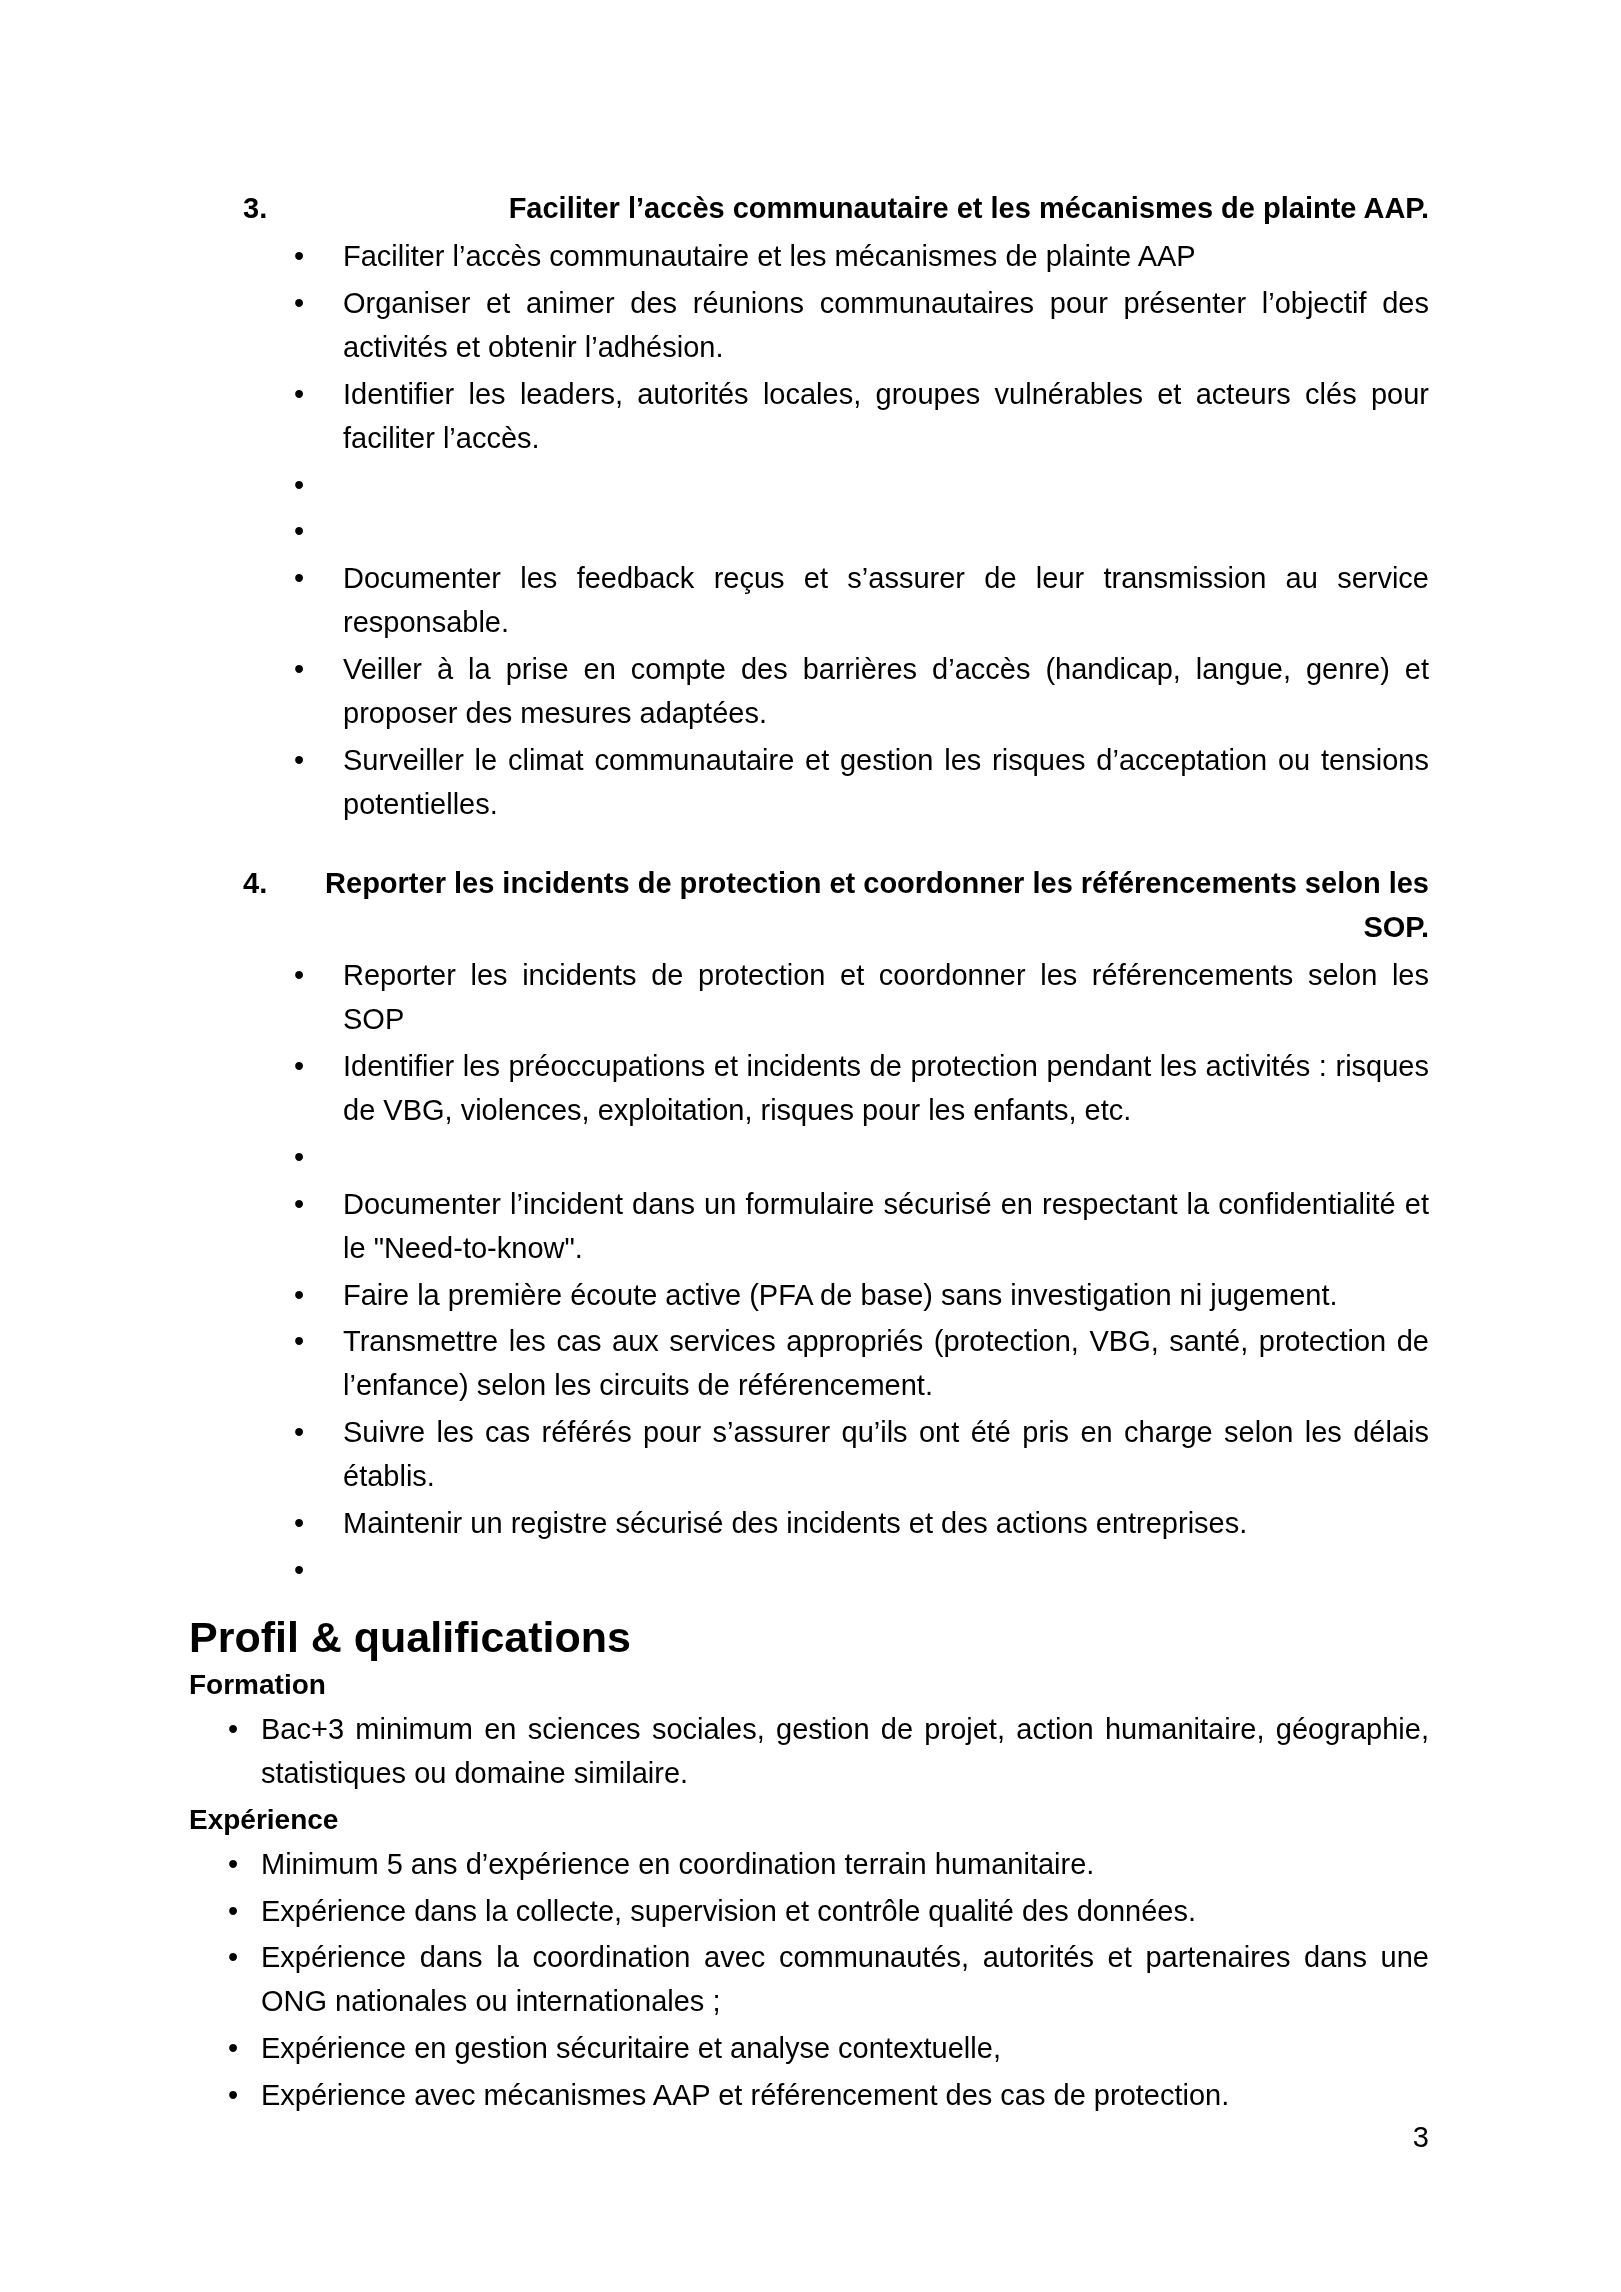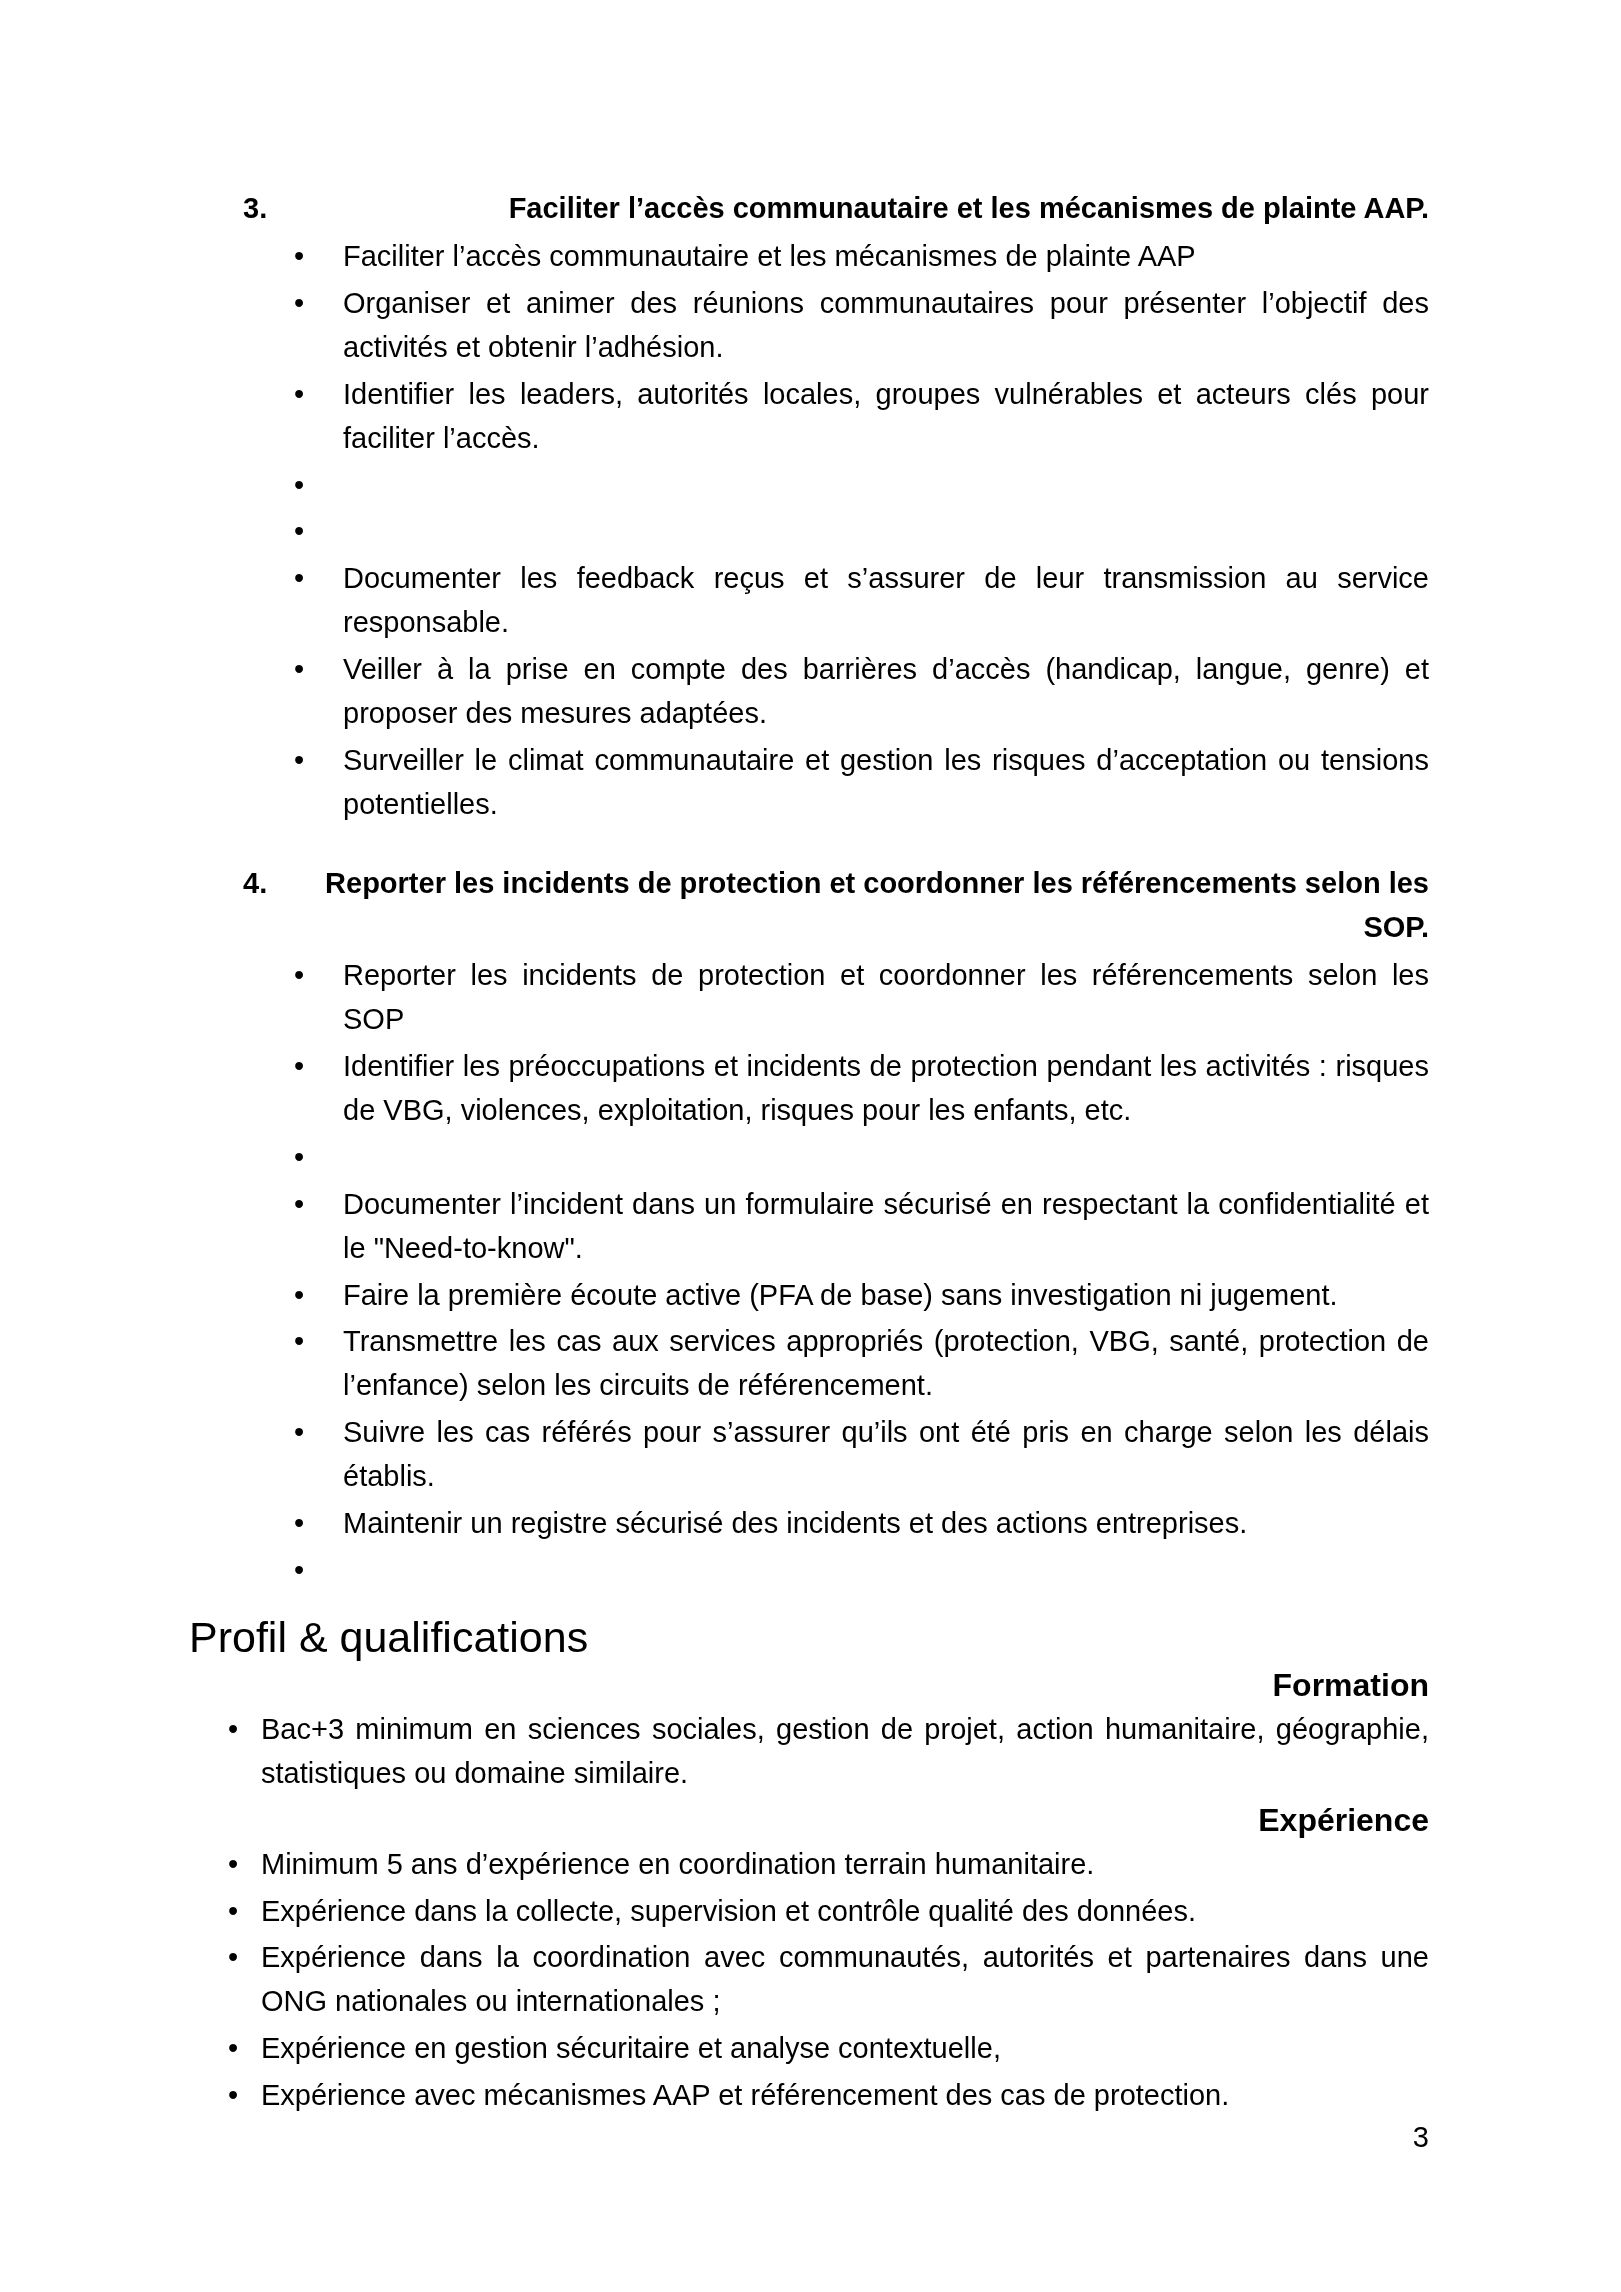--- a/index.html
+++ b/index.html
@@ -61,7 +61,7 @@
   .h1 {
     font-size: 43px;
     line-height: 51px;
-    font-weight: 400;
+    font-weight: 700;
     margin-top: 19.6px;
   }
   .h2 {

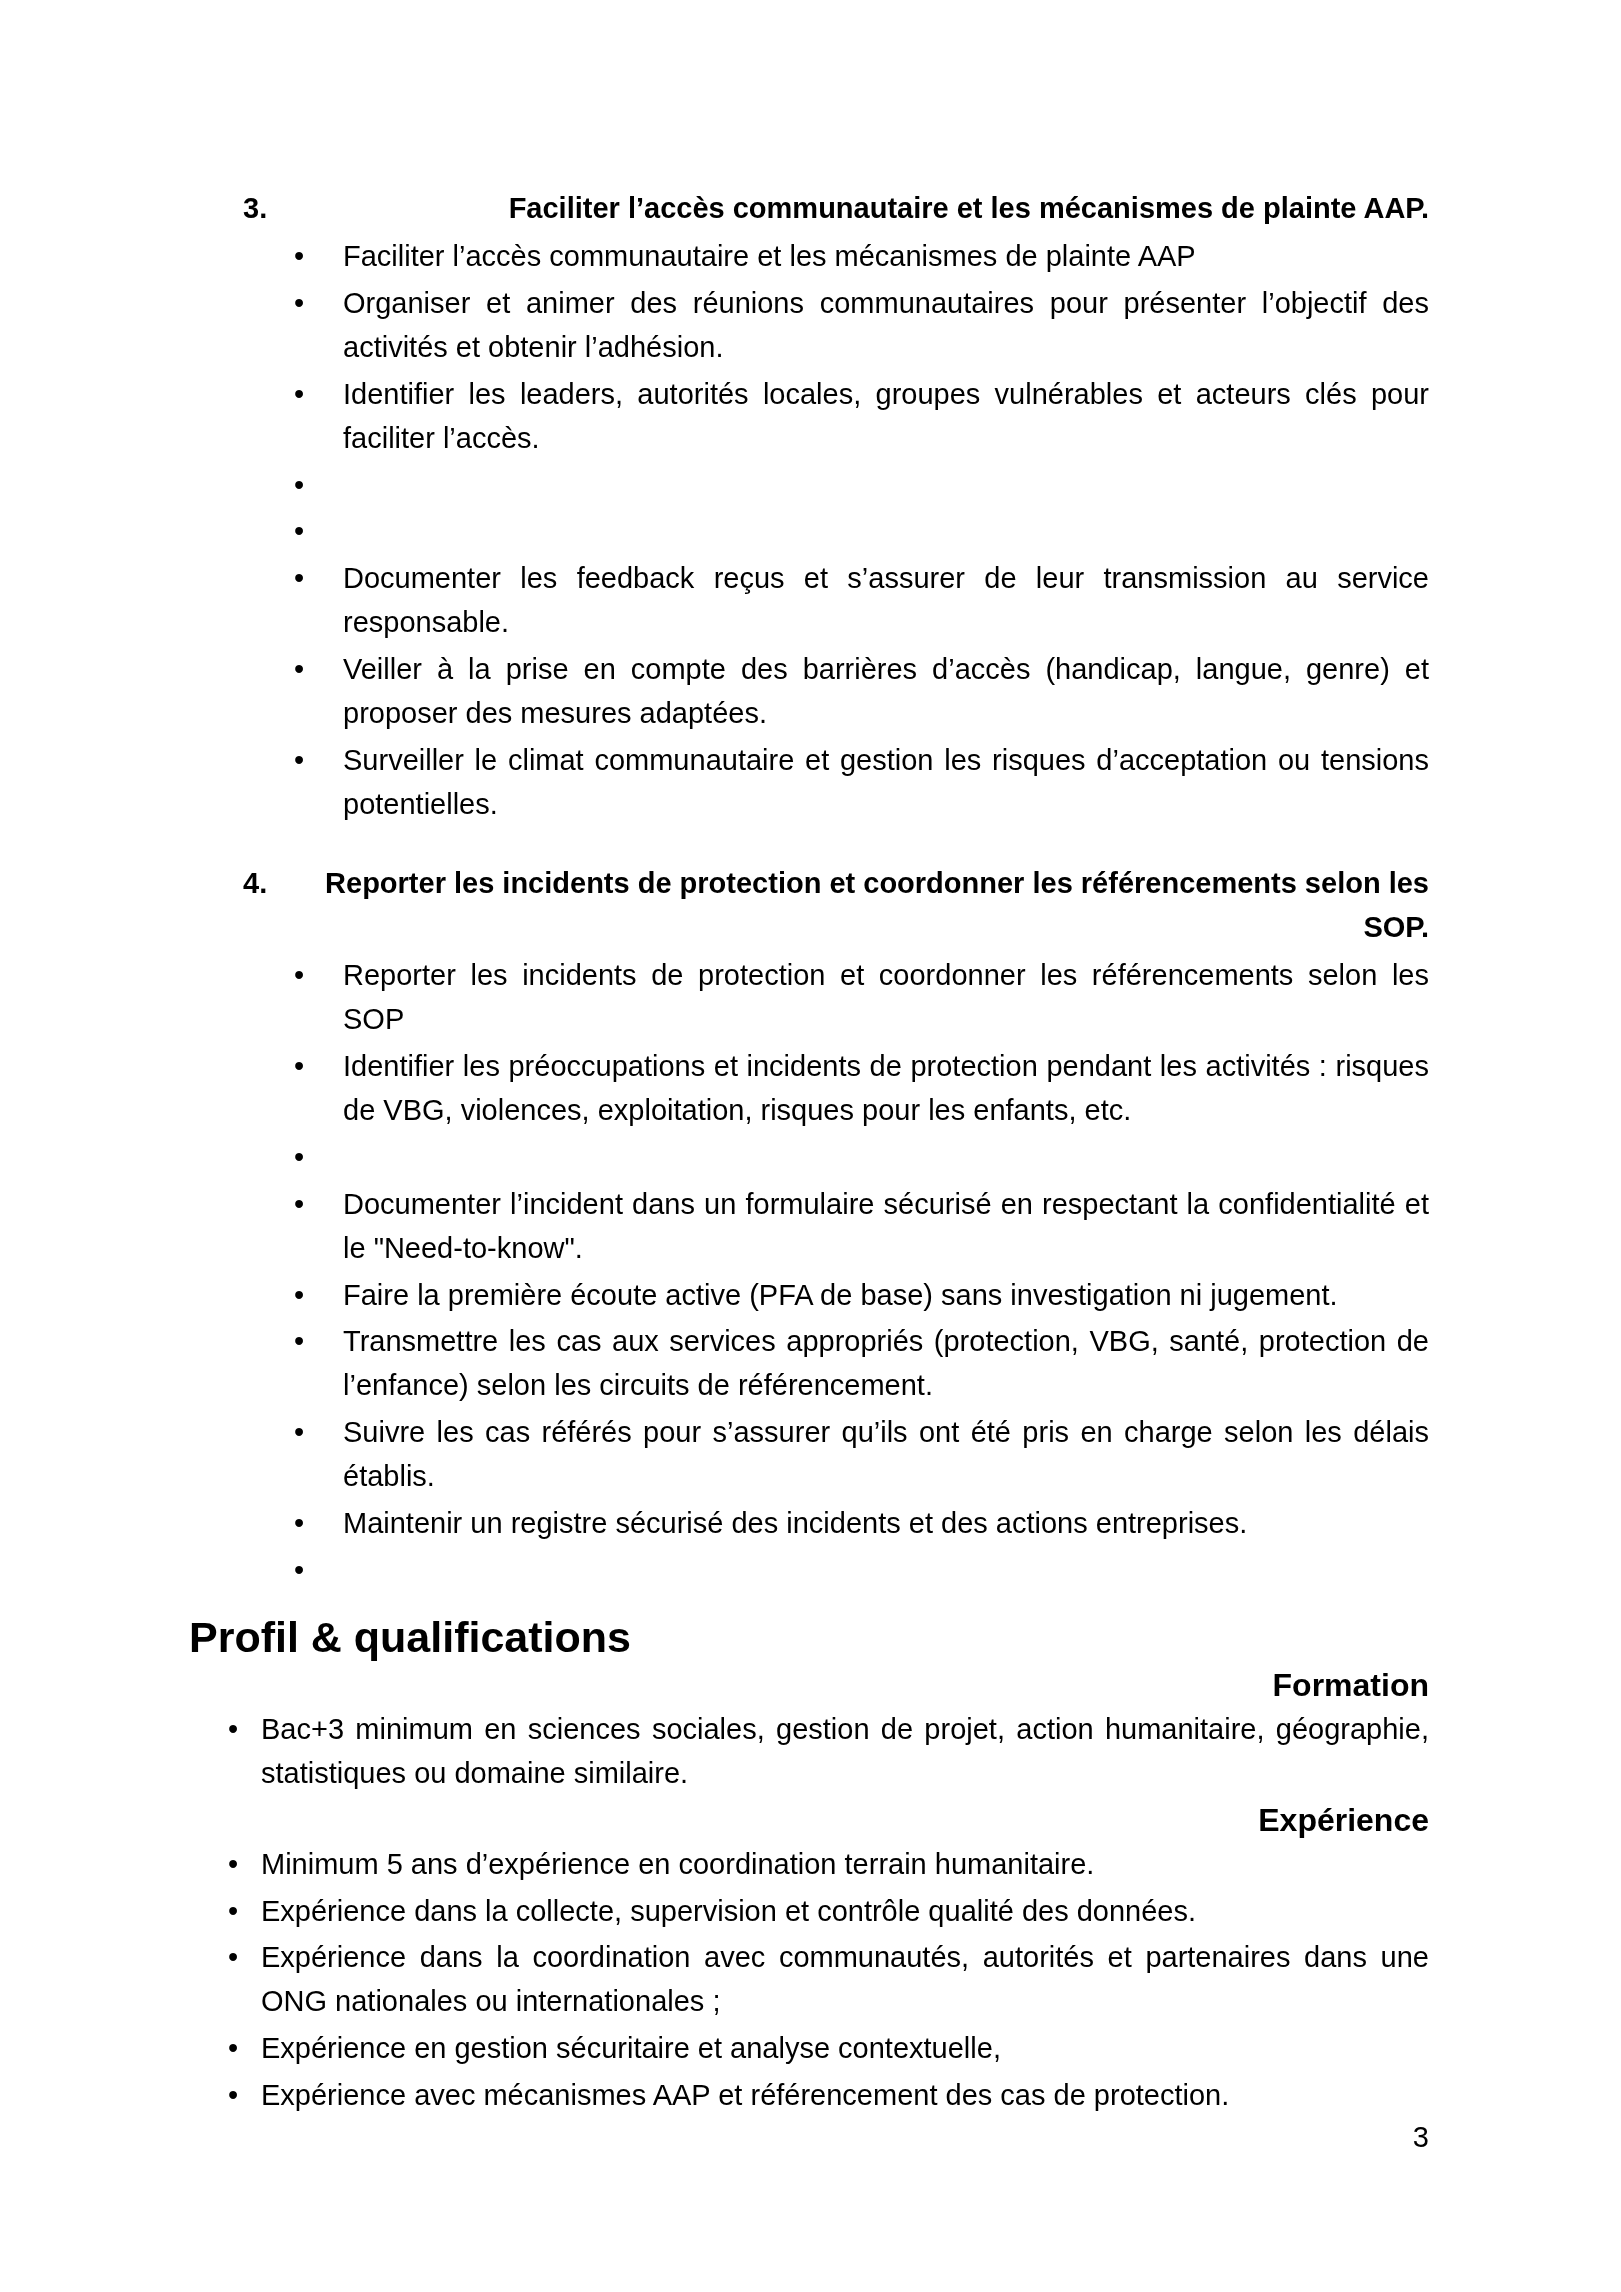--- a/index.html
+++ b/index.html
@@ -65,10 +65,9 @@
     margin-top: 19.6px;
   }
   .h2 {
-    font-size: 32px;
+    font-size: 28px;
     line-height: 44px;
     font-weight: 700;
-    text-align: right;
   }
 
   .page-number {

